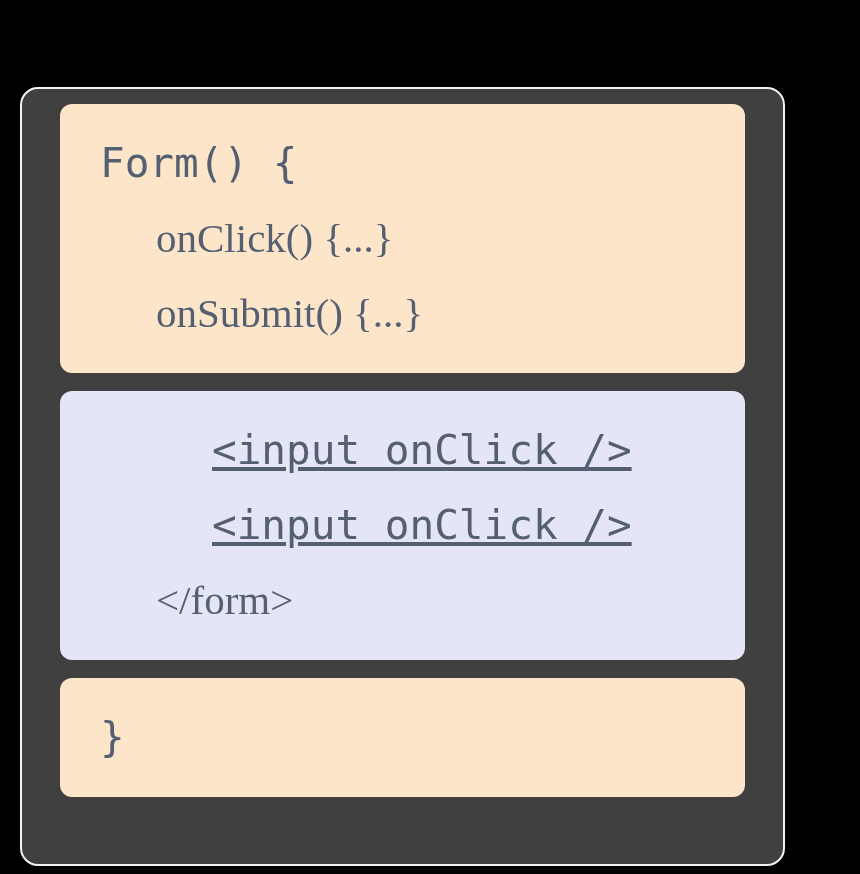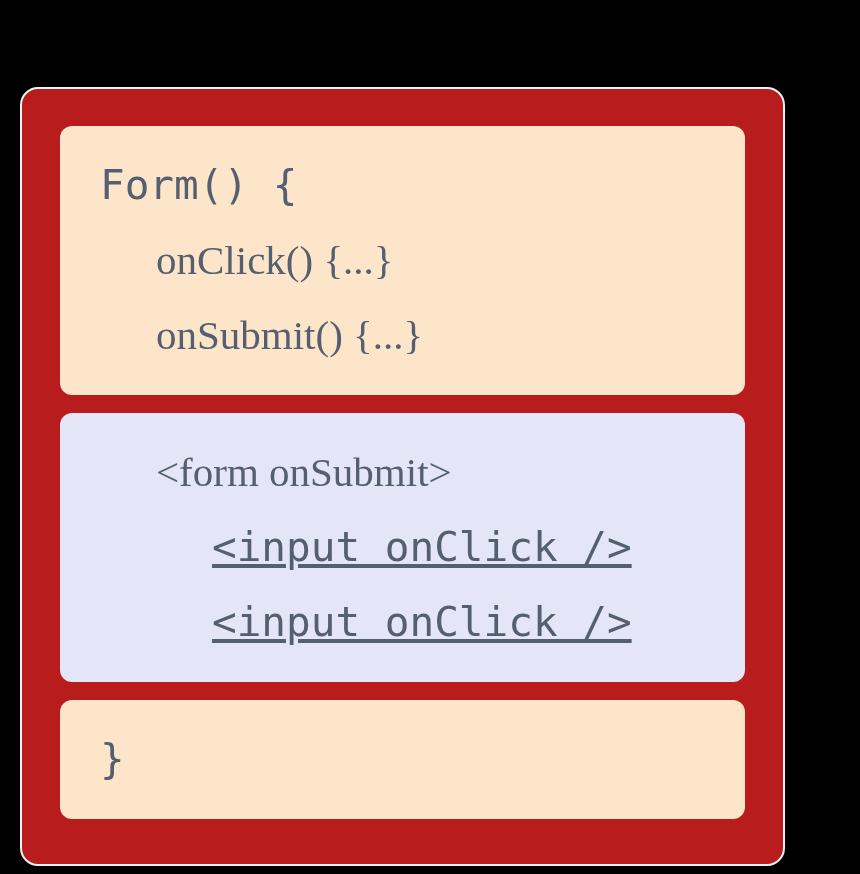--- a/index.html
+++ b/index.html
@@ -29,10 +29,10 @@
     width: 765px;
     height: 779px;
     box-sizing: border-box;
-    background: #b91c1c;
+    background: #404040;
     border: 2px solid #f2f2f4;
     border-radius: 18px;
-    padding: 37px 38px;
+    padding: 15px 38px;
     display: flex;
     flex-direction: column;
     gap: 18px;

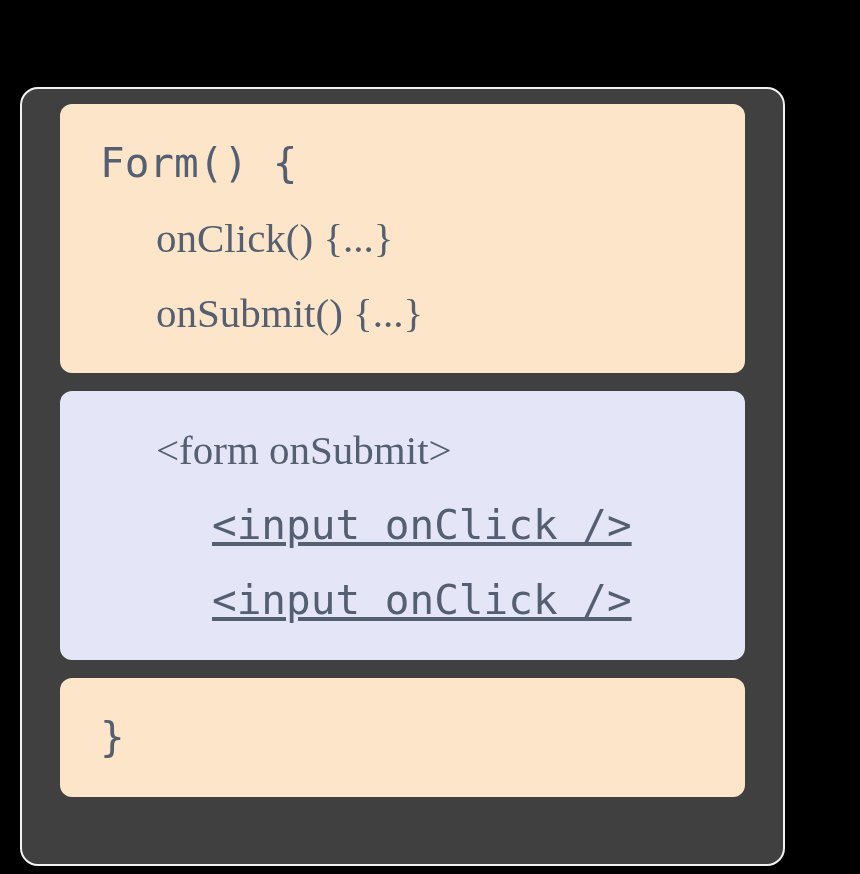--- a/index.html
+++ b/index.html
@@ -87,7 +87,6 @@
     </div>
 
     <div class="panel panel-markup">
-      <div class="code-line indent-1">&lt;form onSubmit&gt;</div>
       <div class="code-line indent-2">&lt;input onClick /&gt;</div>
       <div class="code-line indent-2">&lt;input onClick /&gt;</div>
     </div>

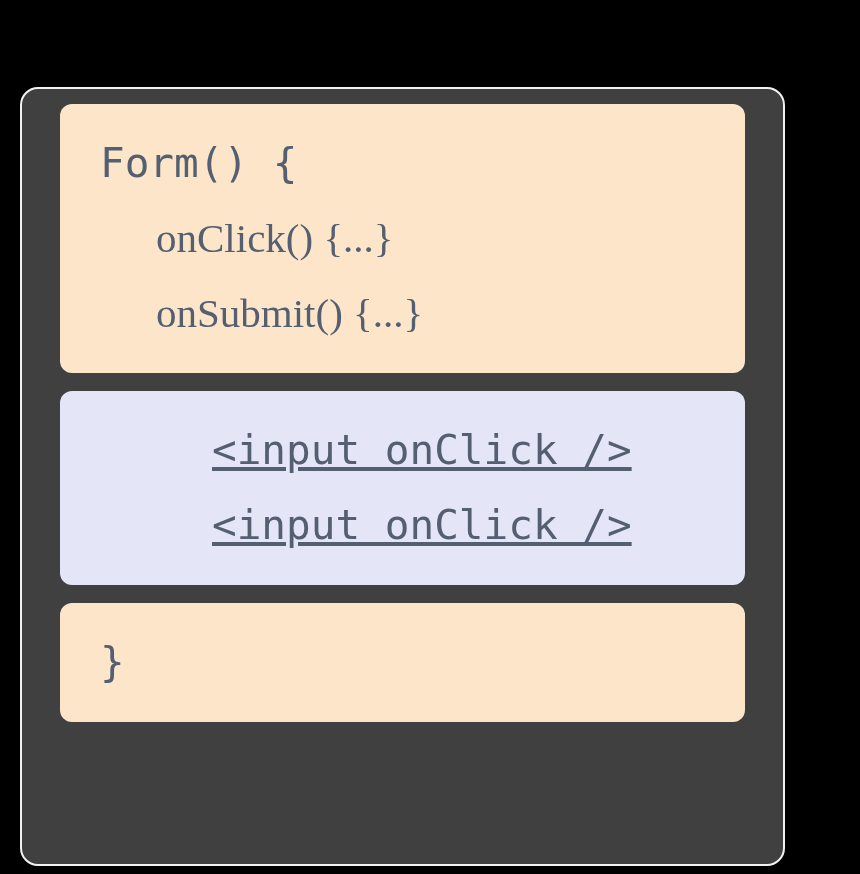--- a/index.html
+++ b/index.html
@@ -89,6 +89,7 @@
     <div class="panel panel-markup">
       <div class="code-line indent-2">&lt;input onClick /&gt;</div>
       <div class="code-line indent-2">&lt;input onClick /&gt;</div>
+      <div class="code-line indent-1">&lt;/form&gt;</div>
     </div>
 
     <div class="panel panel-close">

